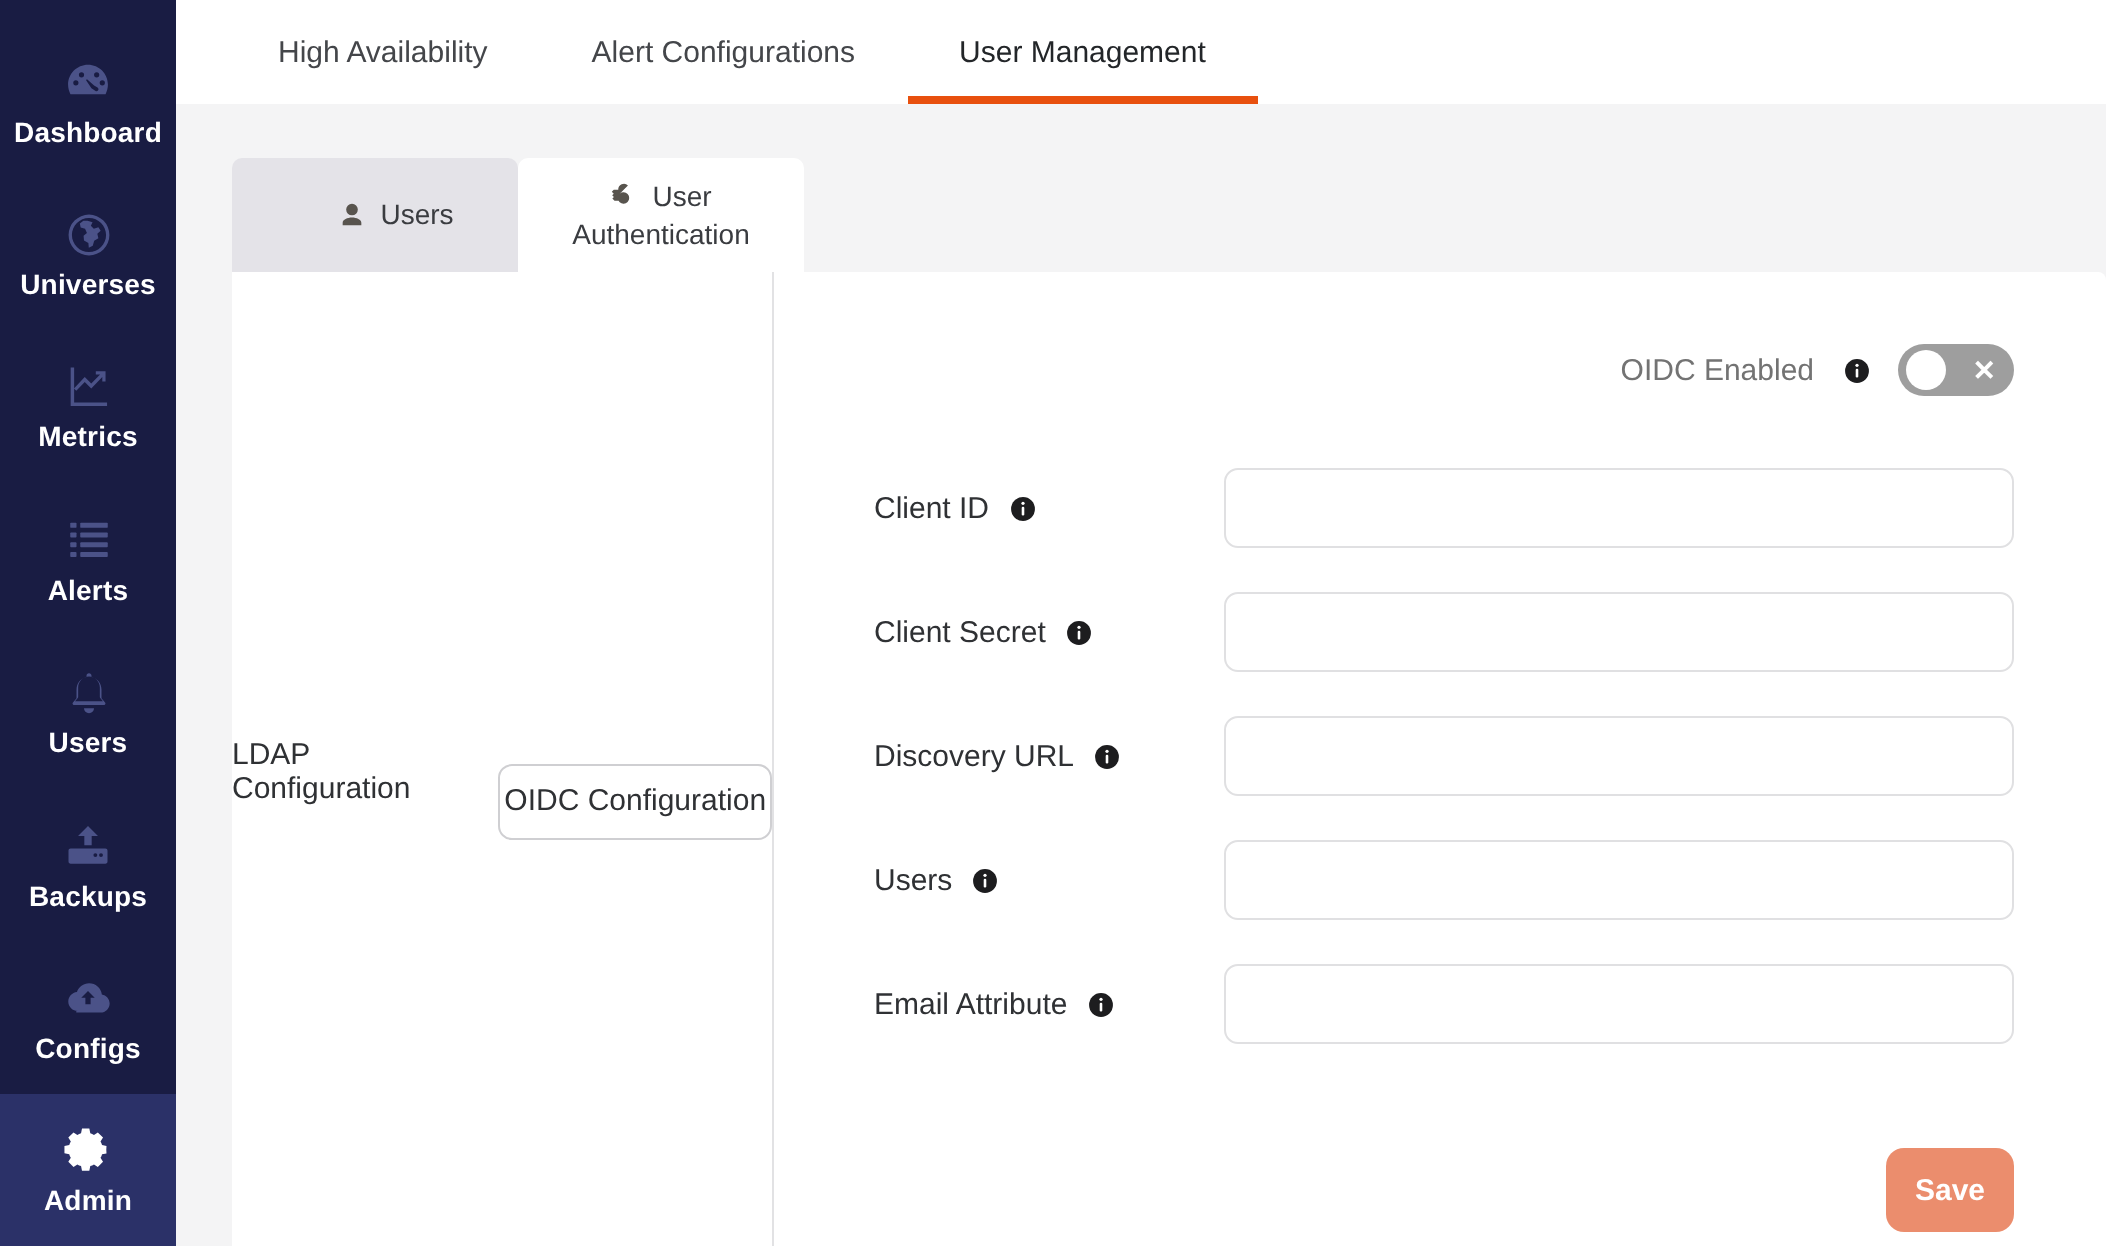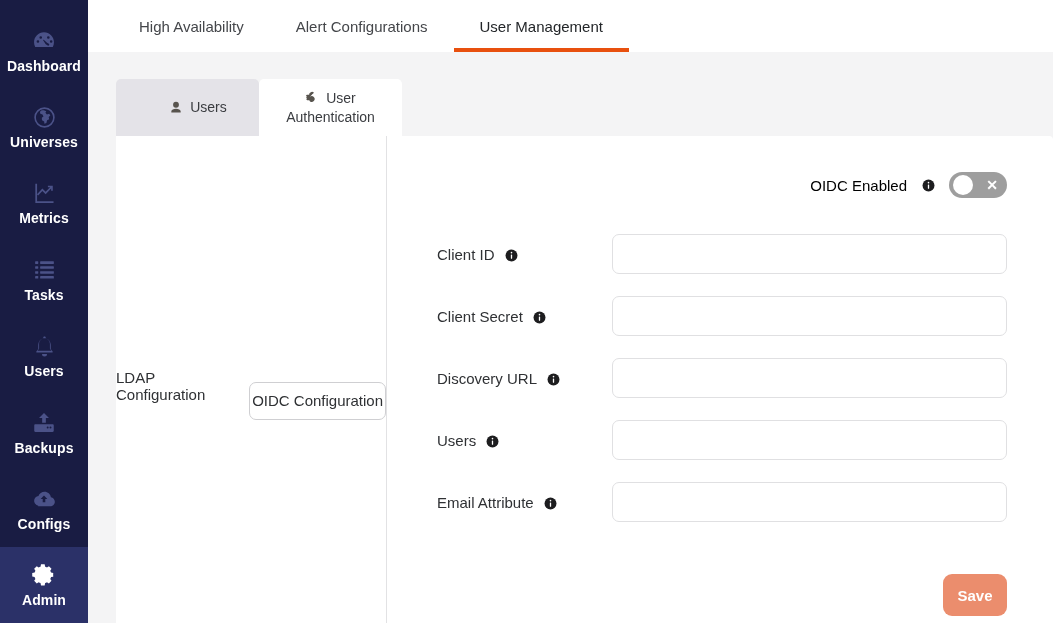--- a/index.html
+++ b/index.html
@@ -200,7 +200,7 @@
   }
   .toggle-label {
     font-size: 15px;
-    color: #000000;
+    color: #737373;
     margin-right: 9px;
   }
 

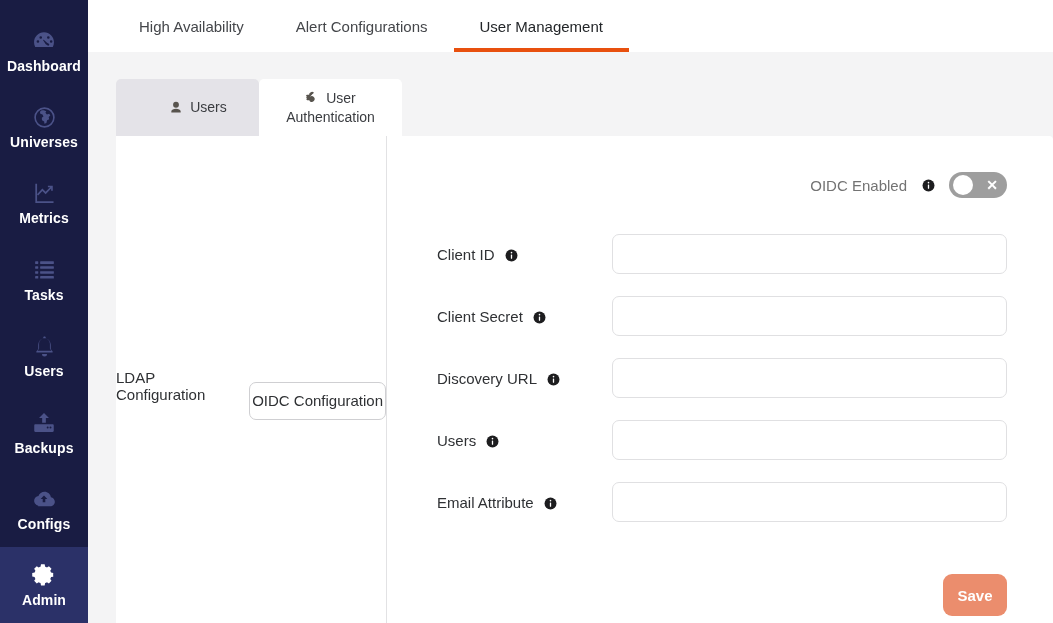--- a/index.html
+++ b/index.html
@@ -331,7 +331,7 @@
             <rect x="7.8" y="18.3" width="13.2" height="2.4" rx=".4"></rect>
           </svg>
       </span>
-      <span class="nav-label">Tasks</span>
+      <span class="nav-label">Alerts</span>
     </div>
 
     <div class="nav-item">

